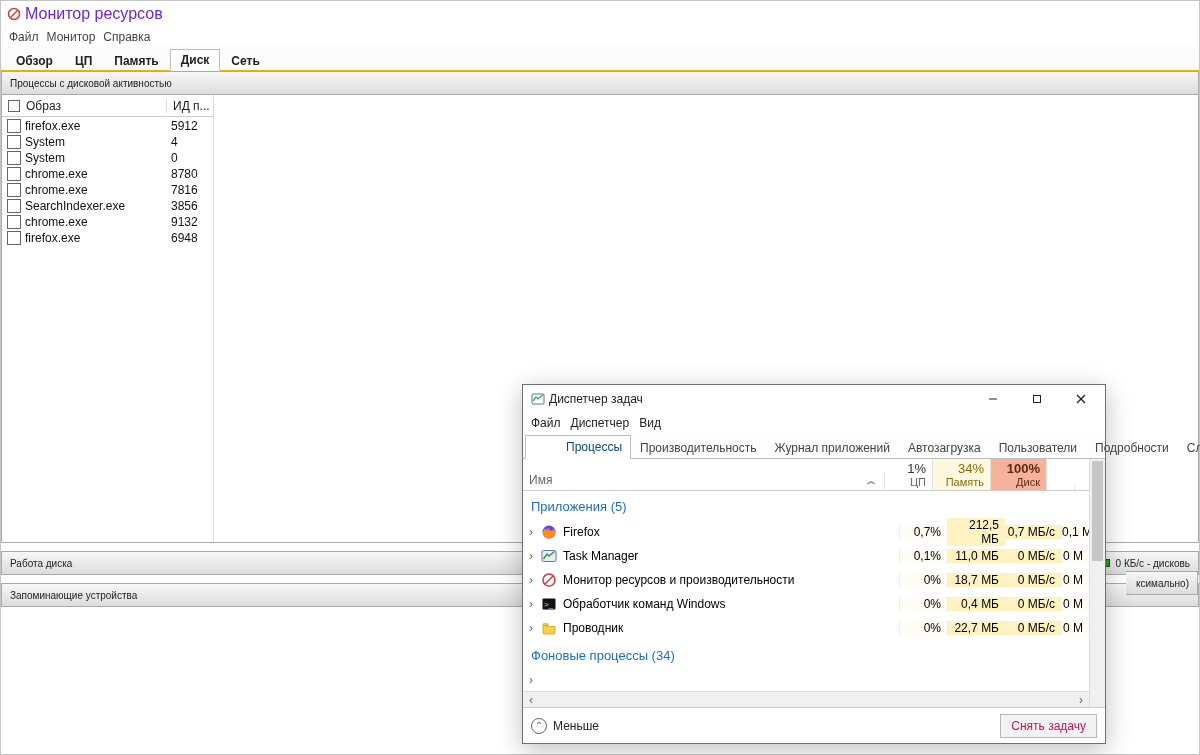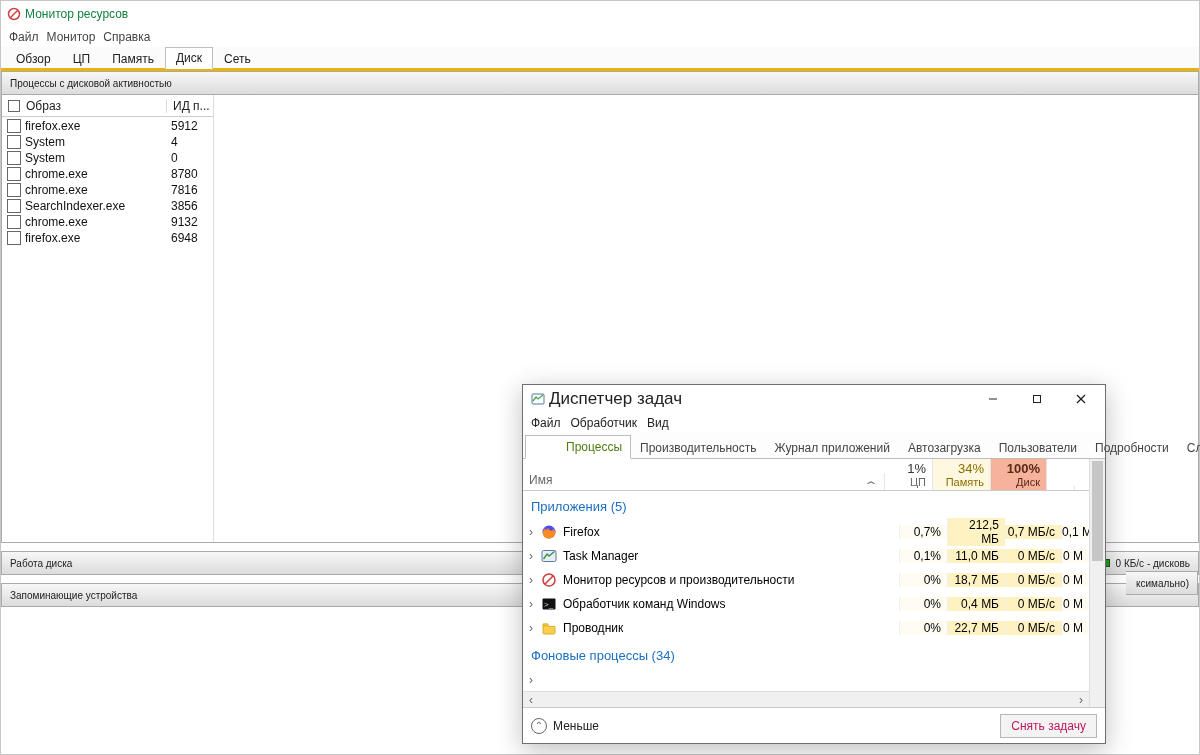--- a/index.html
+++ b/index.html
@@ -6,7 +6,7 @@
   html,body{margin:0;padding:0;width:1200px;height:755px;overflow:hidden;background:#fff;color:#000;font-size:12px;}
   
   .rm{position:absolute;left:0;top:0;width:1200px;height:755px;background:#fff;border:1px solid #c6c6c6;}
-  .rm-titlebar{height:26px;display:flex;align-items:center;padding:0 6px;color:#15803d;font-size:12px;gap:4px;}
+  .rm-titlebar{height:26px;display:flex;align-items:center;padding:0 6px;color:#6d28d9;font-size:16px;gap:4px;}
   .rm-menubar{height:20px;display:flex;align-items:center;gap:8px;padding:0 8px;color:#444;font-size:12px;}
   .rm-menubar span{cursor:default;}
   .rm-tabs{height:24px;display:flex;align-items:flex-end;padding:0 4px 0 4px;border-bottom:3px solid #eab308;background:#fbfbfb;}

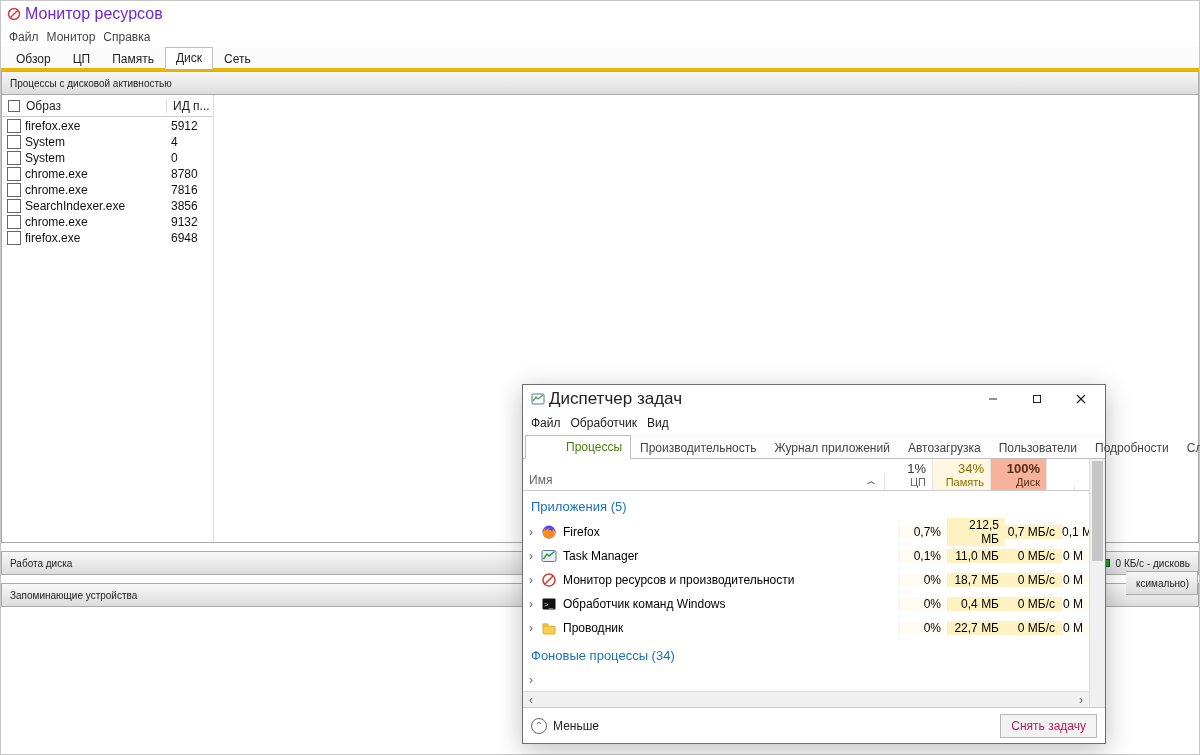--- a/index.html
+++ b/index.html
@@ -9,7 +9,7 @@
   .rm-titlebar{height:26px;display:flex;align-items:center;padding:0 6px;color:#6d28d9;font-size:16px;gap:4px;}
   .rm-menubar{height:20px;display:flex;align-items:center;gap:8px;padding:0 8px;color:#444;font-size:12px;}
   .rm-menubar span{cursor:default;}
-  .rm-tabs{height:24px;display:flex;align-items:flex-end;padding:0 4px 0 4px;border-bottom:3px solid #eab308;background:#fbfbfb;}
+  .rm-tabs{height:24px;display:flex;align-items:flex-end;padding:0 4px 0 4px;border-bottom:1px solid #eab308;background:#fbfbfb;font-weight:bold;}
   .rm-tab{padding:3px 10px;border:1px solid transparent;border-bottom:none;position:relative;top:1px;color:#222;}
   .rm-tab.active{background:#fff;border:1px solid #bfbfbf;border-bottom:1px solid #fff;}
   

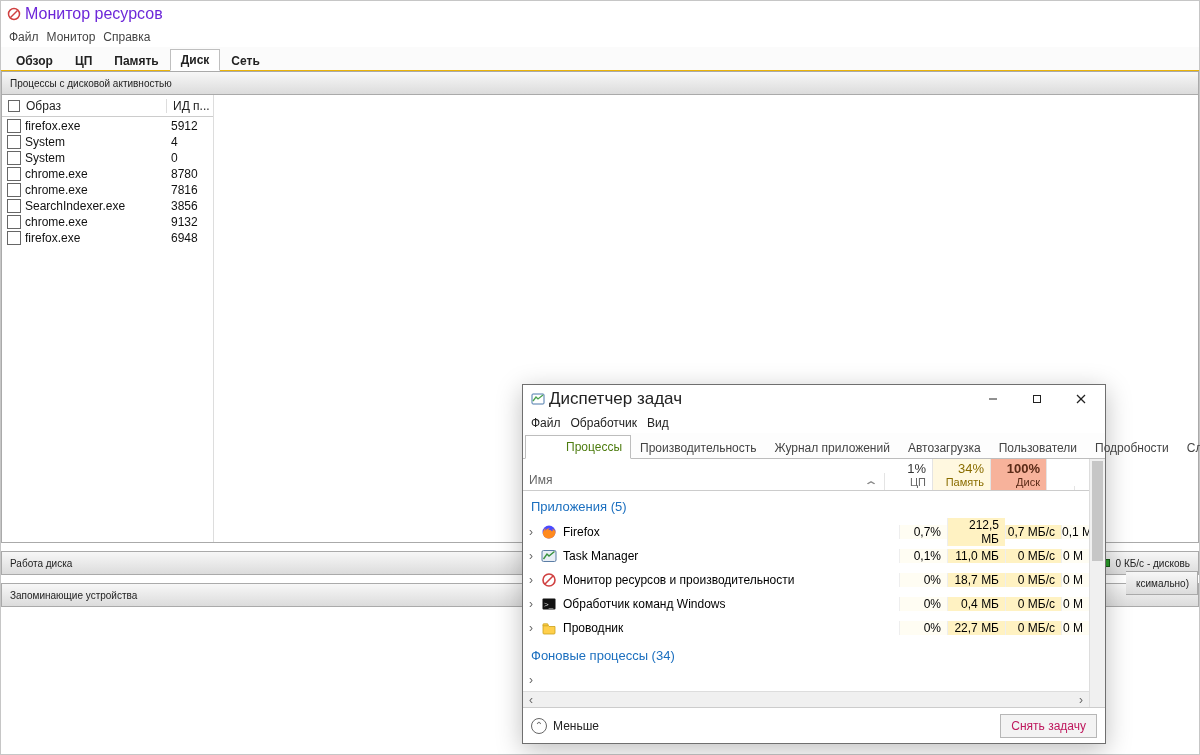--- a/index.html
+++ b/index.html
@@ -31,7 +31,7 @@
   .gap{height:8px;}
   
   .tm{position:absolute;left:522px;top:384px;width:584px;height:360px;background:#fff;border:1px solid #6f6f6f;box-shadow:0 6px 24px rgba(0,0,0,.25);}
-  .tm-titlebar{height:28px;display:flex;align-items:center;padding:0 2px 0 8px;font-size:17px;color:#222;}
+  .tm-titlebar{height:28px;display:flex;align-items:center;padding:0 2px 0 8px;font-size:12px;color:#222;}
   .tm-titlebar .t{margin-left:4px;}
   .tm-winbtns{margin-left:auto;display:flex;}
   .tm-winbtn{width:44px;height:28px;display:flex;align-items:center;justify-content:center;}

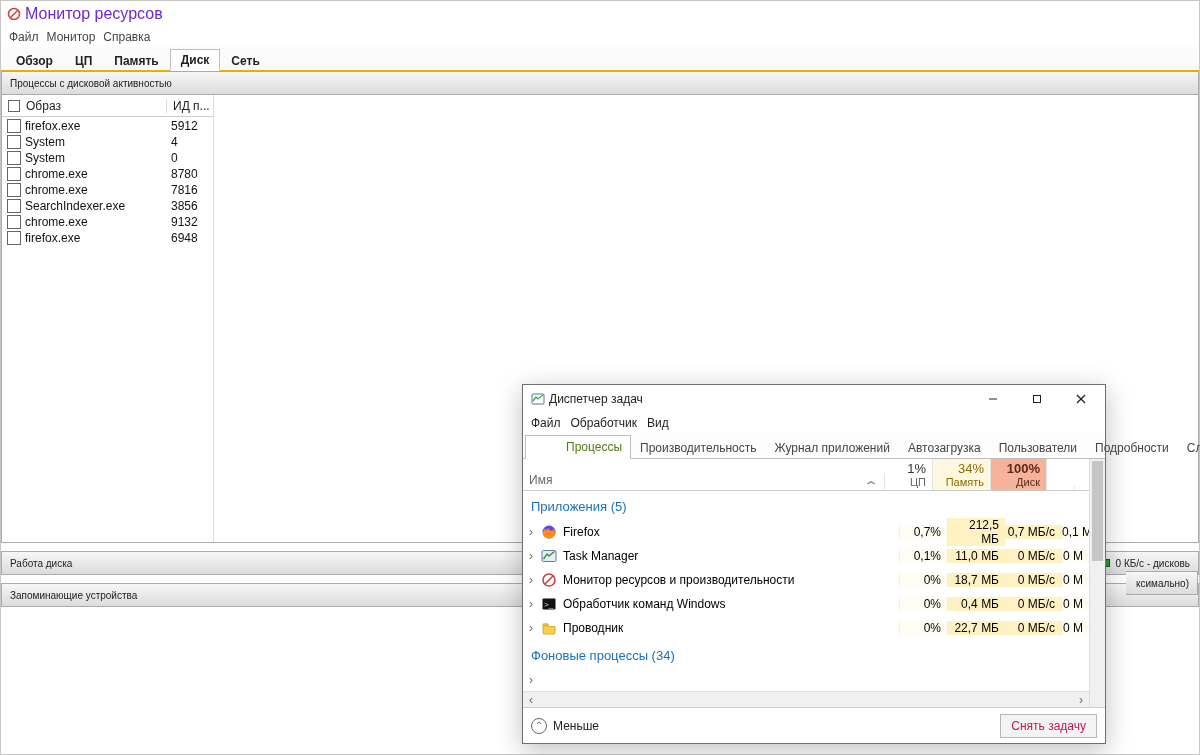--- a/index.html
+++ b/index.html
@@ -208,7 +208,7 @@
   </div>
   <div class="tm-menubar">
     <span>Файл</span>
-    <span>Обработчик</span>
+    <span>Диспетчер</span>
     <span>Вид</span>
   </div>
   <div class="tm-tabs" id="tm-tabs">

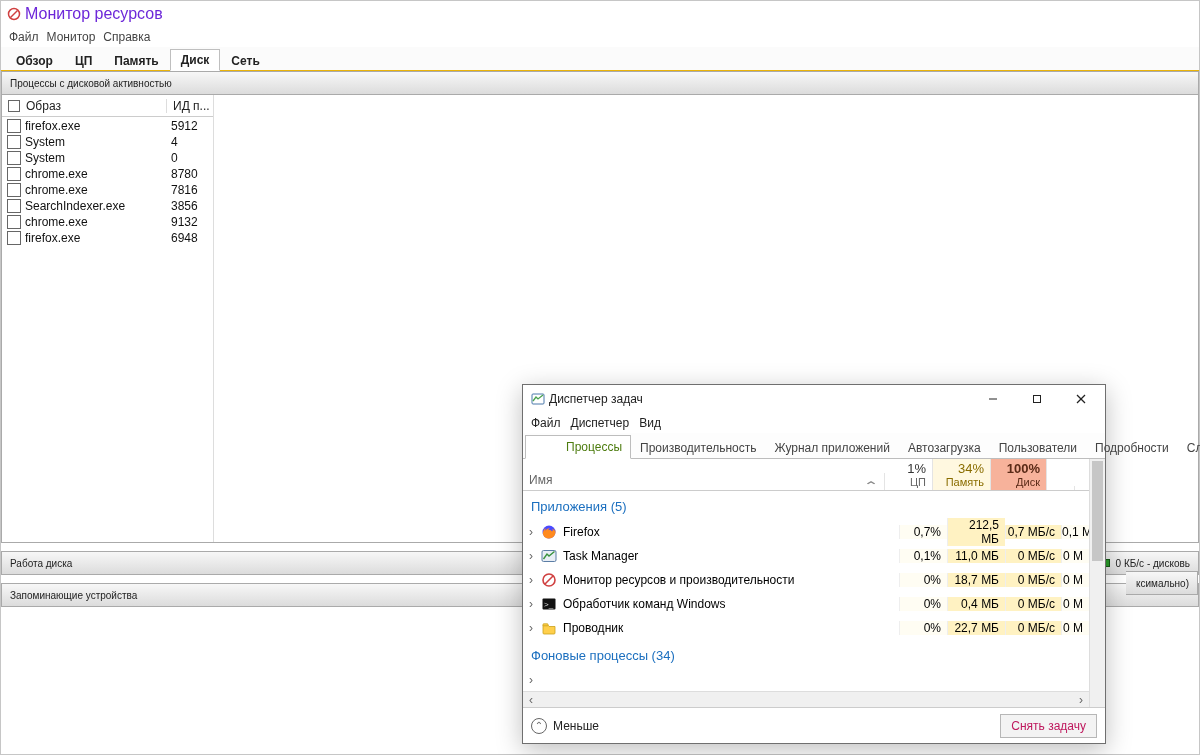--- a/index.html
+++ b/index.html
@@ -38,7 +38,7 @@
   .tm-menubar{height:20px;display:flex;align-items:center;gap:10px;padding:0 8px;color:#222;font-size:12px;}
   .tm-tabs{height:26px;display:flex;align-items:flex-end;padding:0 2px;background:#fdfdfd;border-bottom:1px solid #bdbdbd;}
   .tm-tab{padding:4px 8px;border:1px solid transparent;border-bottom:none;position:relative;top:1px;font-size:12px;color:#444;white-space:nowrap;}
-  .tm-tab.active{background:#fff;border:1px solid #bdbdbd;border-bottom:1px solid #fff;color:#4d7c0f;padding-left:40px;}
+  .tm-tab.active{background:#fff;border:1px solid #bdbdbd;border-bottom:1px solid #fff;color:#0c4a6e;padding-left:40px;}
   .tm-body{height:248px;position:relative;overflow:hidden;}
   .tm-head{height:36px;display:flex;align-items:flex-end;border-bottom:1px solid #ccc;}
   .tm-name{width:362px;padding:0 0 3px 6px;color:#666;font-size:12px;border-right:1px solid #e4e4e4;position:relative;}

